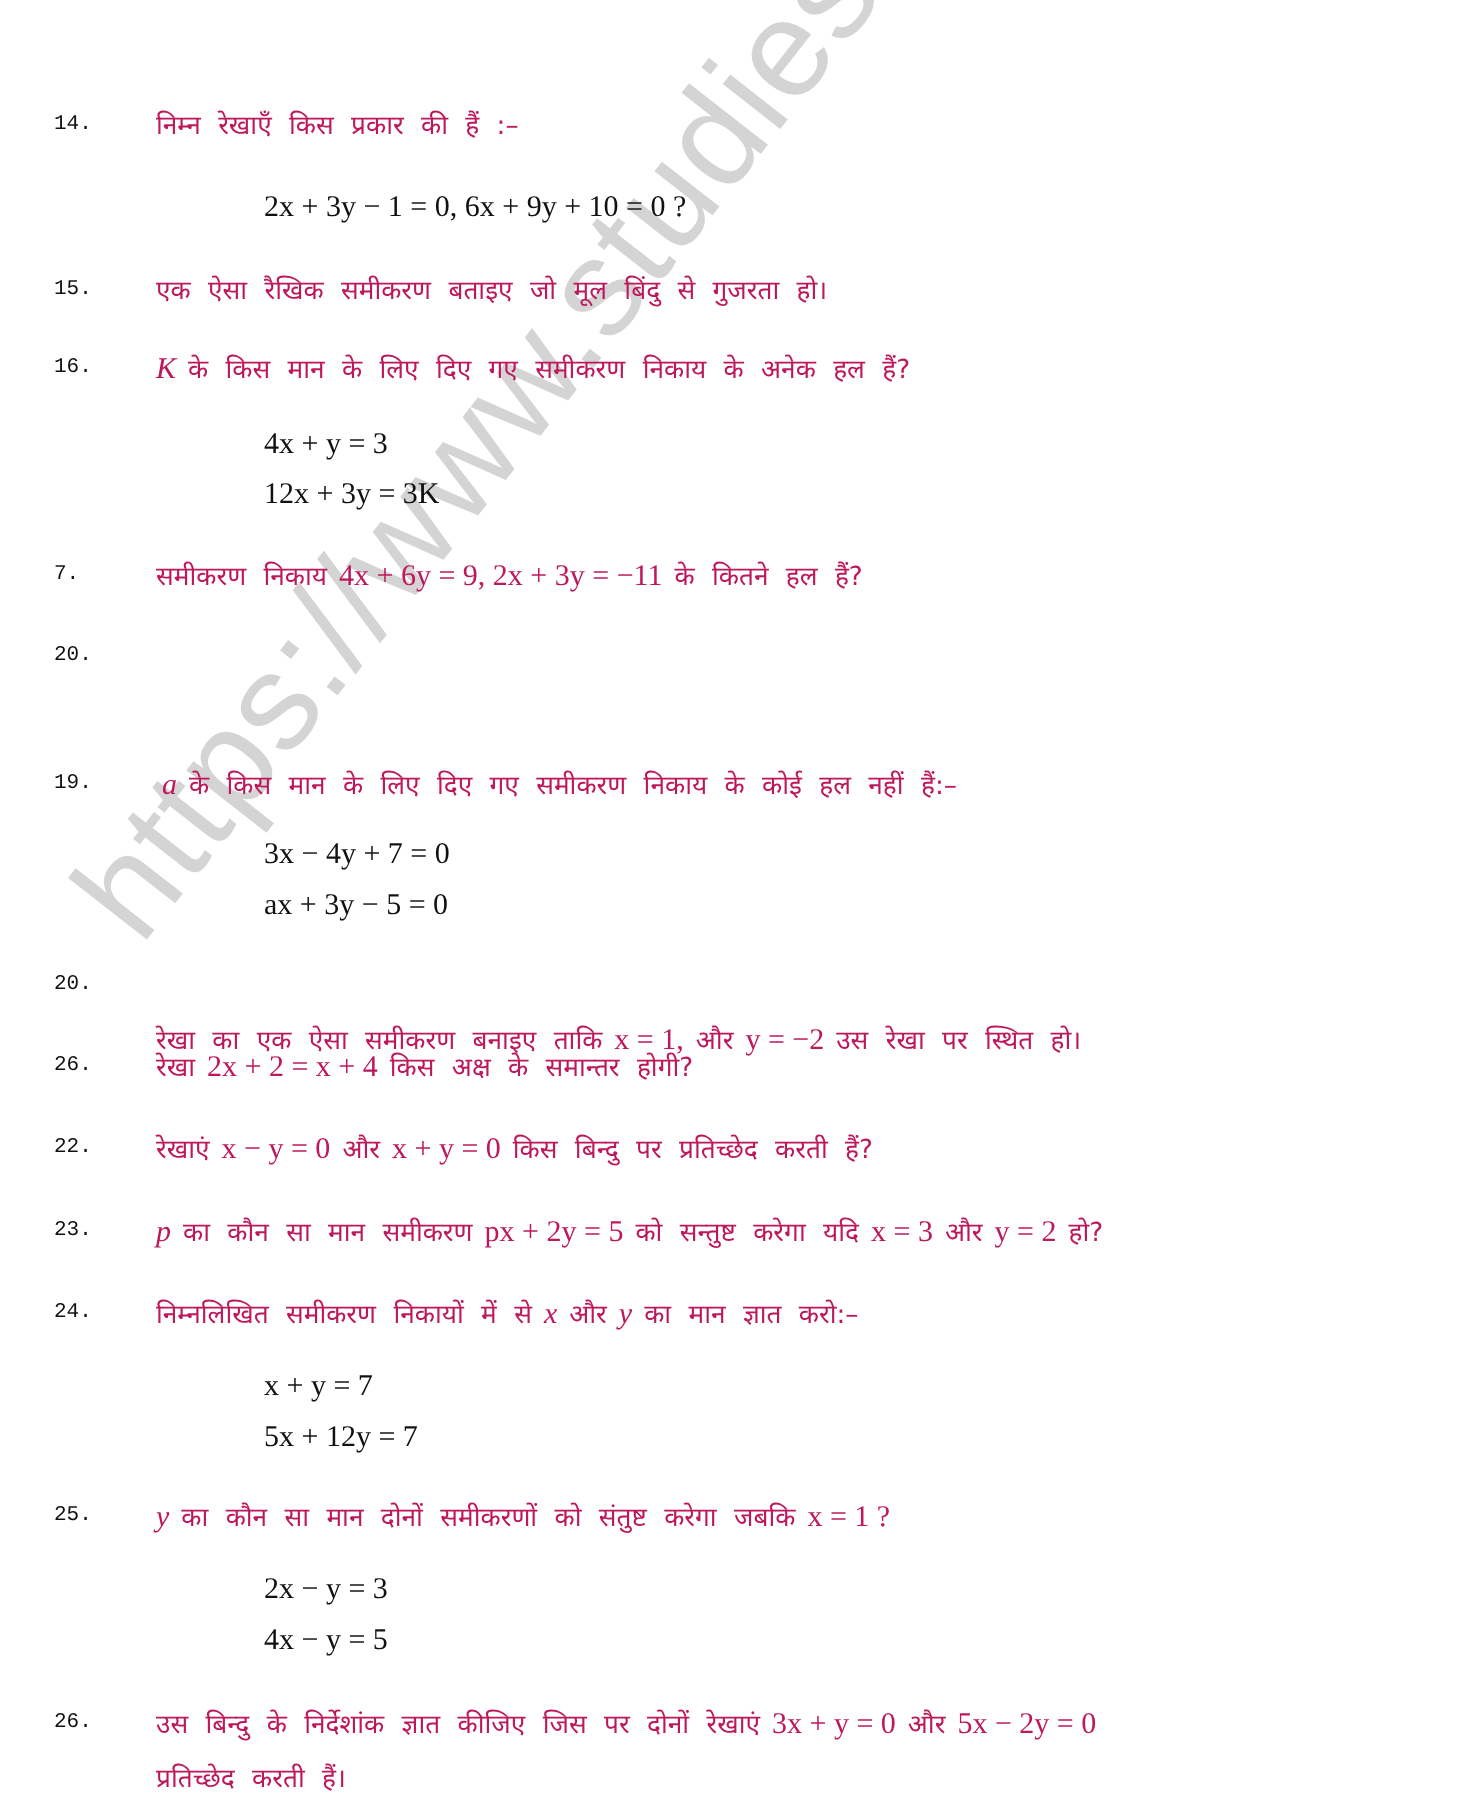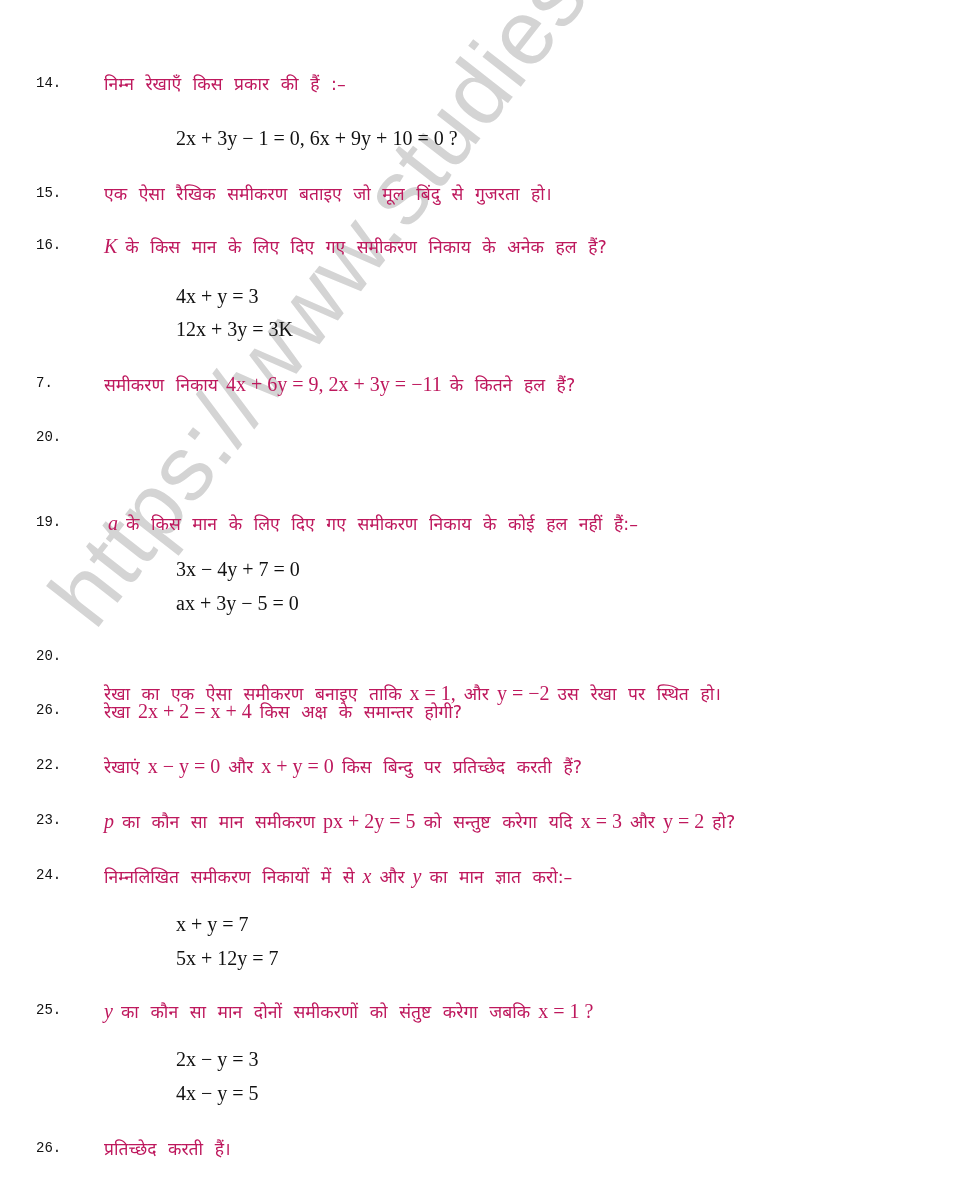--- a/index.html
+++ b/index.html
@@ -133,6 +133,7 @@
   <div class="q">
     <span class="num" style="top:1140px">26.</span>
     <div class="text" style="top:1131px; right:30px">
+      <div><span>उस बिन्दु के निर्देशांक ज्ञात कीजिए जिस पर दोनों रेखाएं</span><span class="m">3x + y = 0</span><span>और</span><span class="m">5x − 2y = 0</span></div>
       <div>प्रतिच्छेद करती हैं।</div>
     </div>
   </div>

